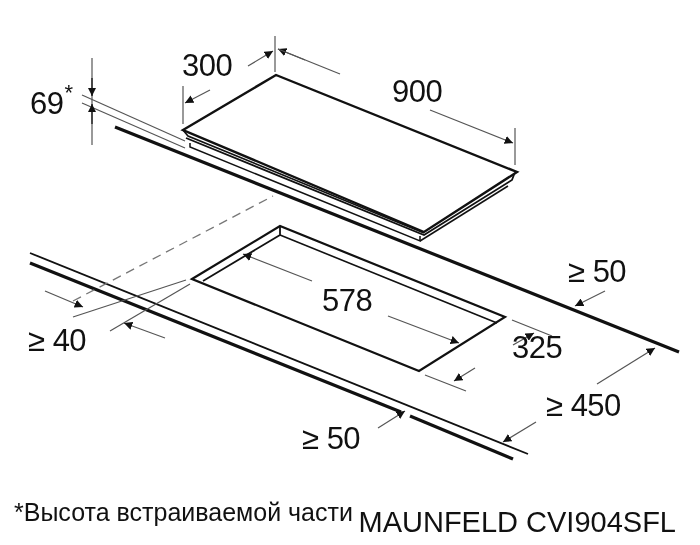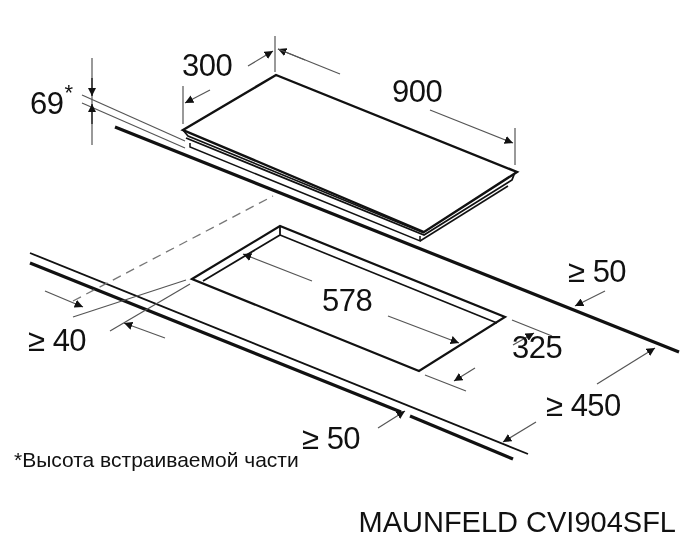--- a/index.html
+++ b/index.html
@@ -7,7 +7,7 @@
     svg { position: absolute; left: 0; top: 0; }
     .lbl { position: absolute; color: #111; font-family: "Liberation Sans", sans-serif; white-space: nowrap; line-height: 1; }
     .dim { font-size: 31px; letter-spacing: -0.5px; }
-    .footnote { font-size: 21px; left: 14px; top: 449px; }
+    .footnote { font-size: 25px; left: 14px; top: 500px; }
     .model { font-size: 29px; right: 24px; top: 508px; }
     .sup { font-size: 22px; position: relative; top: -14px; margin-left: 1px; }
   </style>

